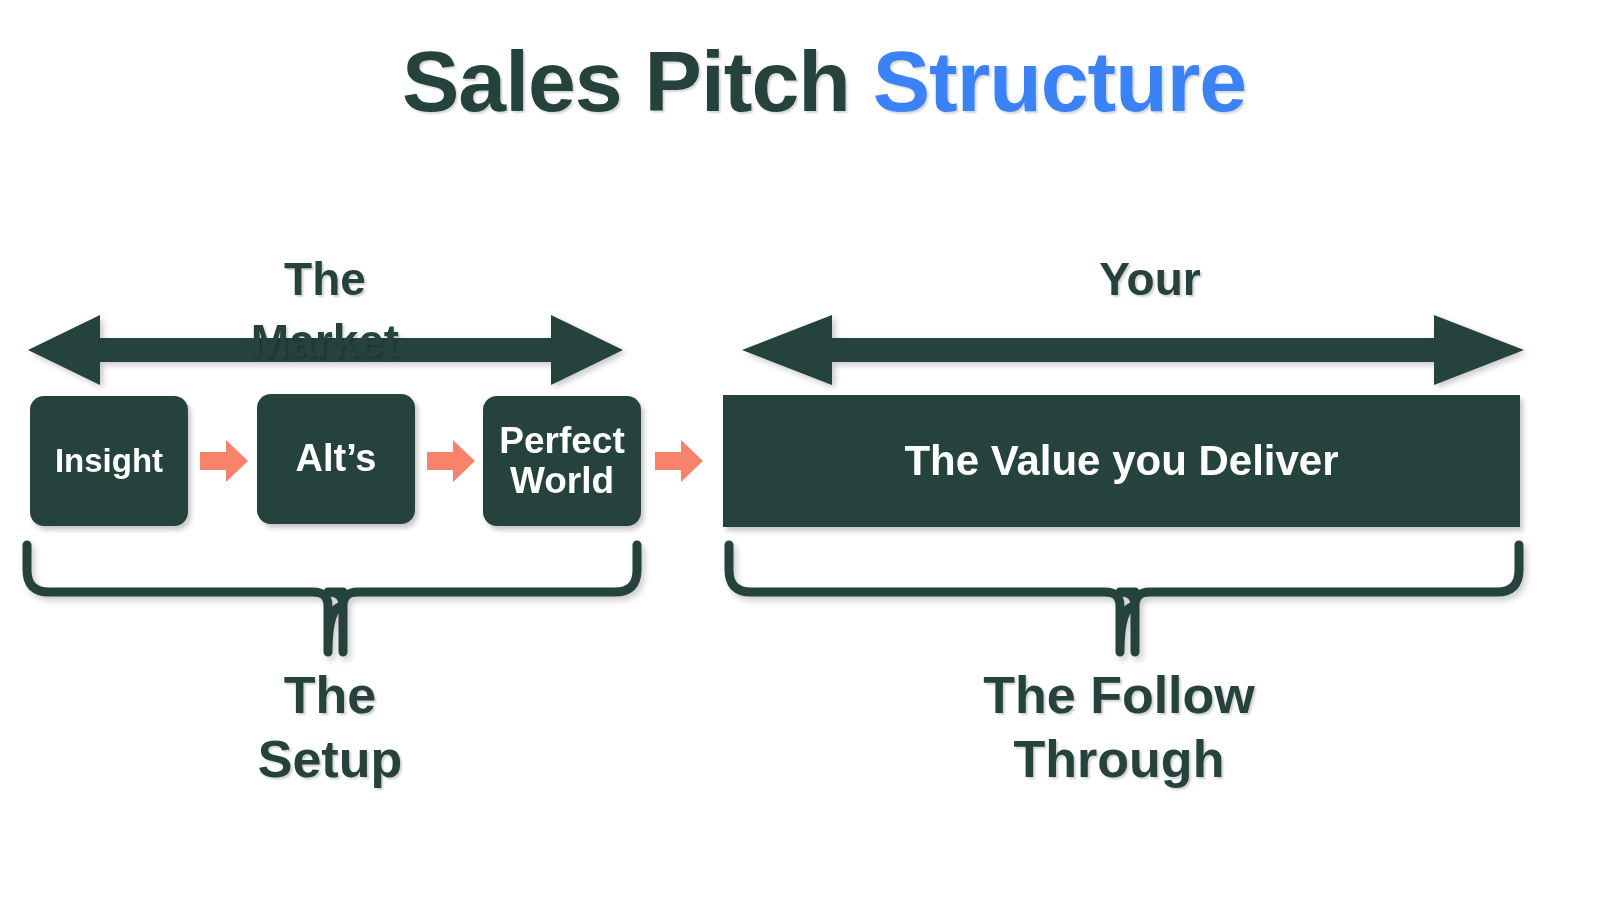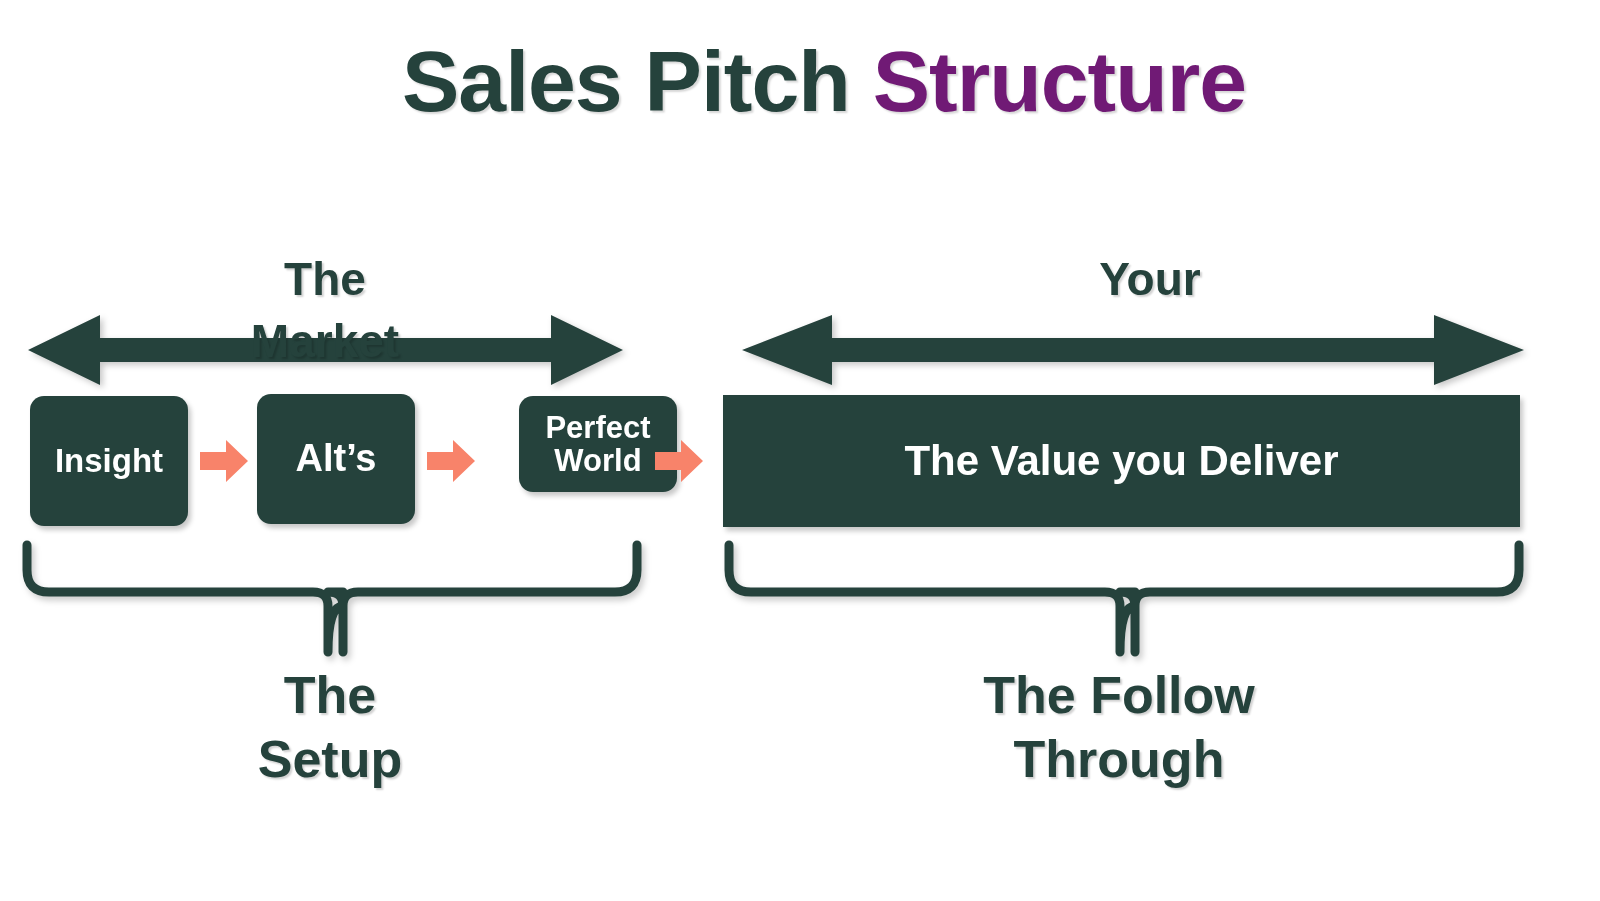--- a/index.html
+++ b/index.html
@@ -31,7 +31,7 @@
     text-shadow: 2px 2px 2px rgba(0,0,0,0.16);
   }
   #title .t-dark { color: #25423C; margin-left: 48px; }
-  #title .t-accent { color: #701a75; }
+  #title .t-accent { color: #3b82f6; }
 
   
   .band-label {

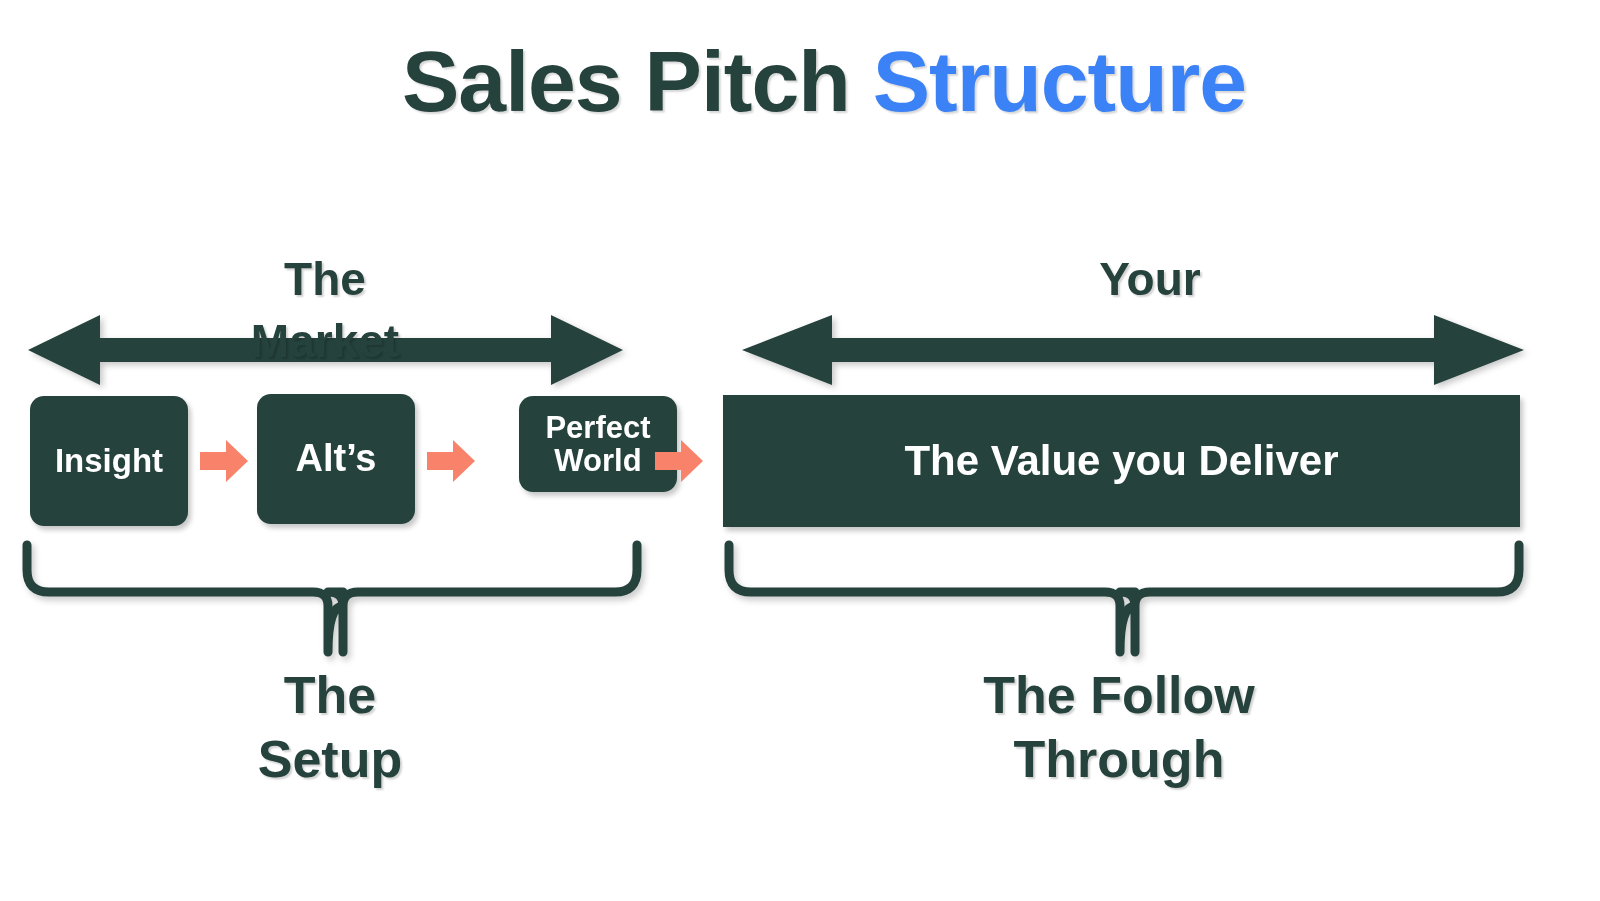--- a/index.html
+++ b/index.html
@@ -77,7 +77,7 @@
   }
   #box-insight       { left: 30px;  top: 396px; width: 158px; height: 130px; font-size: 33px; }
   #box-alts          { left: 257px; top: 394px; width: 158px; height: 130px; font-size: 38px; }
-  #box-perfect-world { left: 483px; top: 396px; width: 158px; height: 96px; font-size: 31px; margin-left: 36px; }
+  #box-perfect-world { left: 483px; top: 396px; width: 158px; height: 130px; font-size: 37px; }
   #box-value         { left: 723px; top: 395px; width: 797px; height: 132px; font-size: 42px; border-radius: 0; }
 
   

